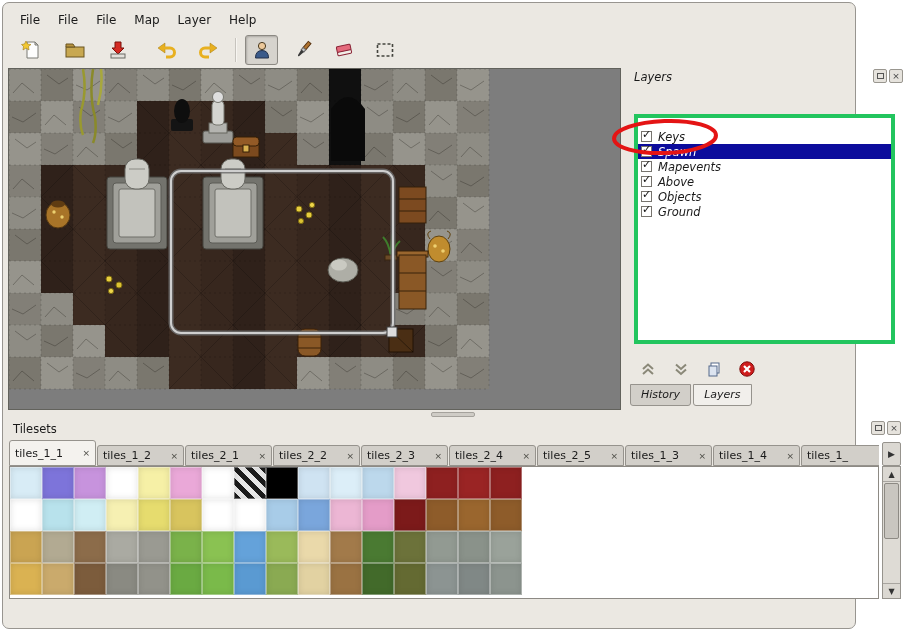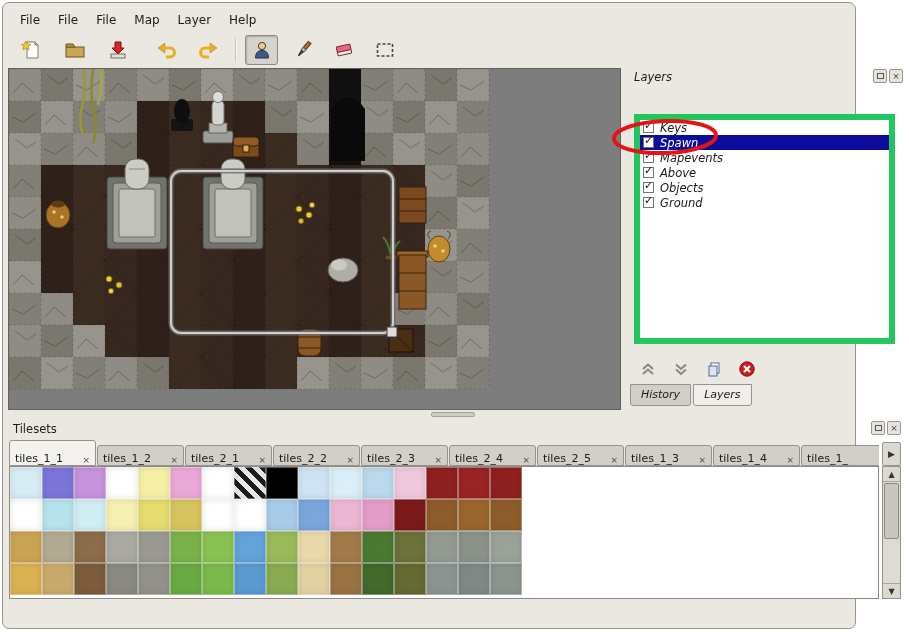--- a/index.html
+++ b/index.html
@@ -35,7 +35,7 @@
   .slider{flex:1;margin-left:10px;height:6px;background:#2a2aa0;border:1px solid #1c1c72;border-radius:2px;position:relative;}
   .slider-handle{position:absolute;right:0;top:-5px;width:24px;height:14px;background:#dbd8d2;border:1px solid #8b8882;border-radius:2px;padding:3px 4px;background-clip:padding-box;}
   .slider-handle::after{content:"";display:block;width:100%;height:100%;background:repeating-linear-gradient(90deg,#a9a6a0 0 1px,transparent 1px 3px);}
-  .layer-list{position:absolute;left:6px;top:46px;right:10px;height:230px;background:#fff;border:6px solid #22c55e;overflow:hidden;padding-top:0;}
+  .layer-list{position:absolute;left:6px;top:46px;right:10px;height:230px;background:#fff;border:4px solid #22c55e;overflow:hidden;padding-top:11px;}
   .lrow{height:15px;display:flex;align-items:center;padding-left:3px;font-size:11.5px;}
   .lrow.sel{background:#0c0c9c;color:#fff;}
   .cb{width:11px;height:11px;background:#fff;border:1px solid #77746e;margin-right:6px;position:relative;flex:0 0 auto;}

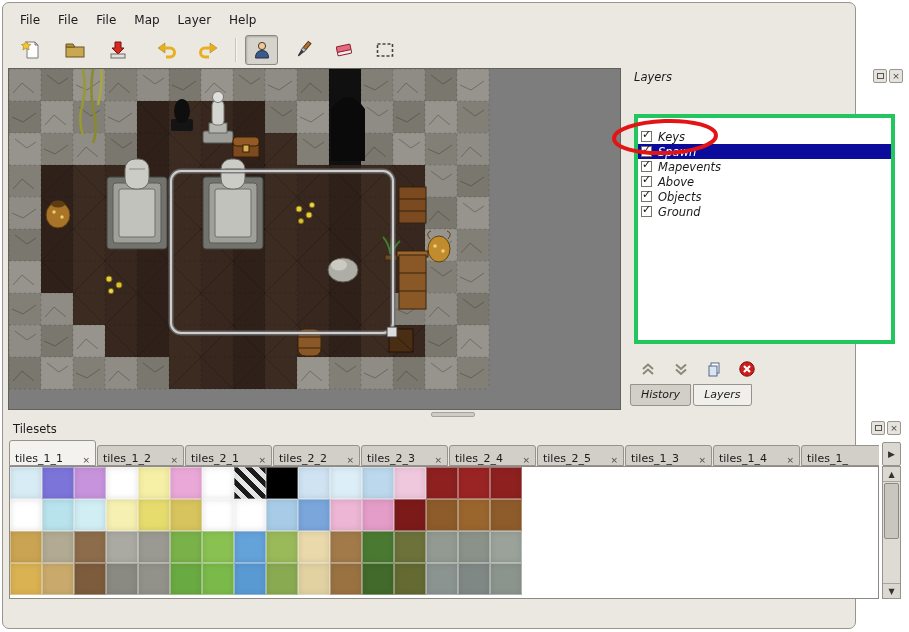--- a/index.html
+++ b/index.html
@@ -49,7 +49,7 @@
   
   .tilesets{left:4px;top:417px;width:896px;height:181px;}
   .tabs-row{position:absolute;left:2px;top:20px;right:24px;height:26px;display:flex;align-items:flex-end;overflow:hidden;}
-  .ttab{flex:0 0 87px;height:21px;display:flex;align-items:flex-end;border:1px solid #96938d;background:#d2cfc9;border-radius:3px 3px 0 0;padding:0 5px;margin-right:1px;font-size:11px;}
+  .ttab{flex:0 0 87px;height:21px;display:flex;align-items:center;border:1px solid #96938d;background:#d2cfc9;border-radius:3px 3px 0 0;padding:0 5px;margin-right:1px;font-size:11px;}
   .ttab.active{height:26px;background:#f4f2ee;}
   .tlbl{flex:1;overflow:hidden;white-space:nowrap;}
   .tclose{font-size:9px;color:#4a4a44;margin-left:3px;}

